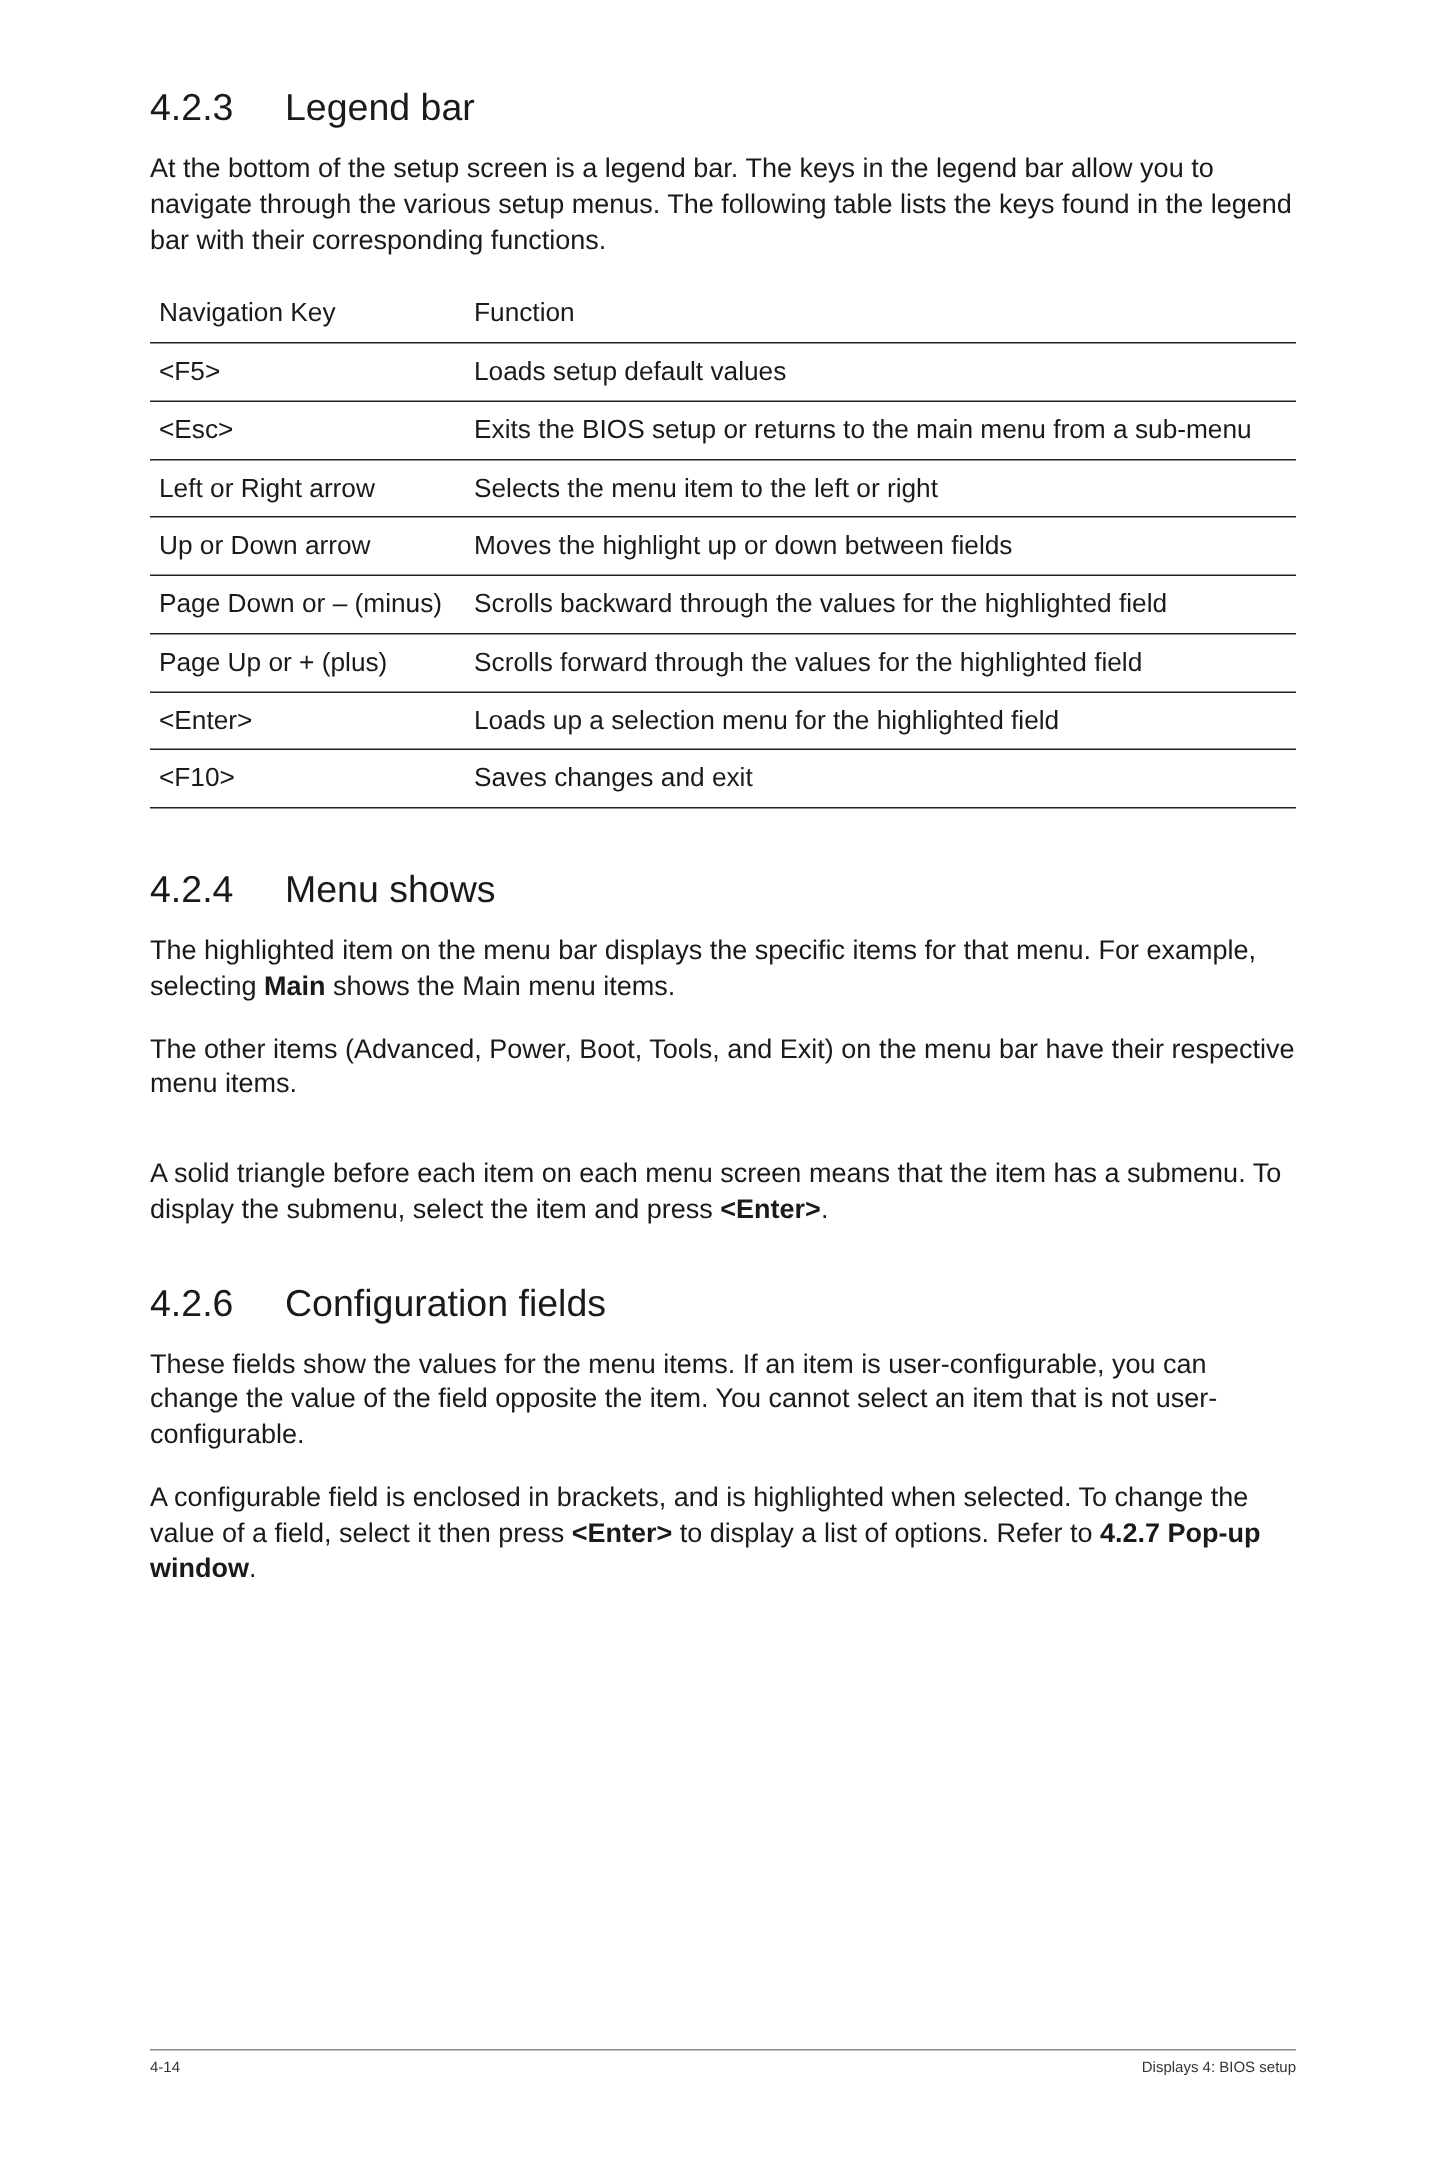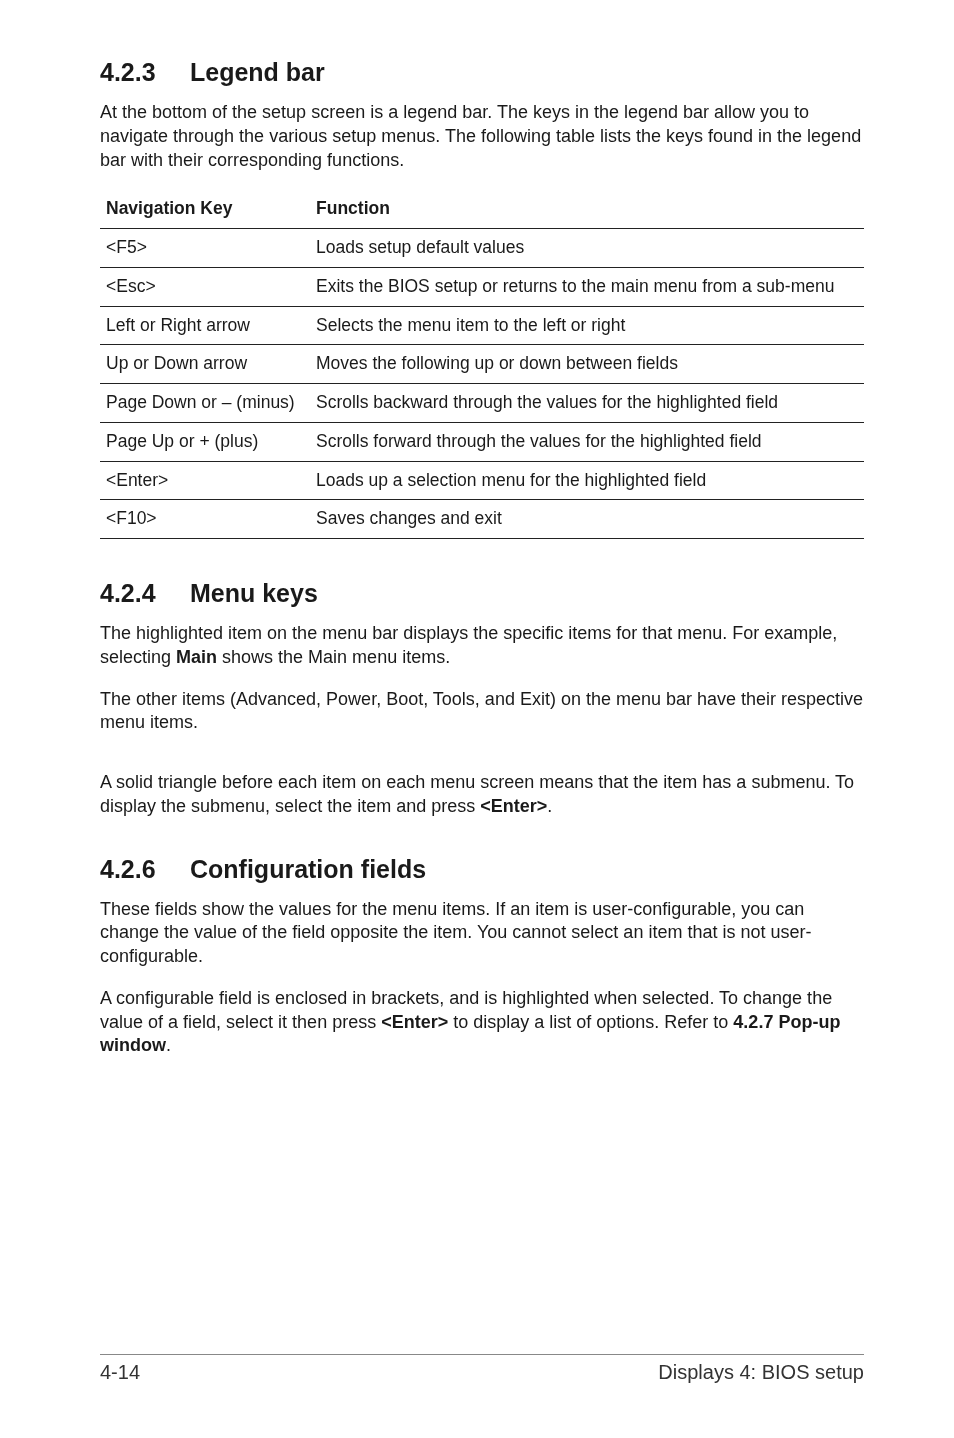--- a/index.html
+++ b/index.html
@@ -14,7 +14,7 @@
     }
     .section-heading {
       font-size: 25px;
-      font-weight: bold;
+      font-weight: normal;
       margin-bottom: 14px;
       display: flex;
     }

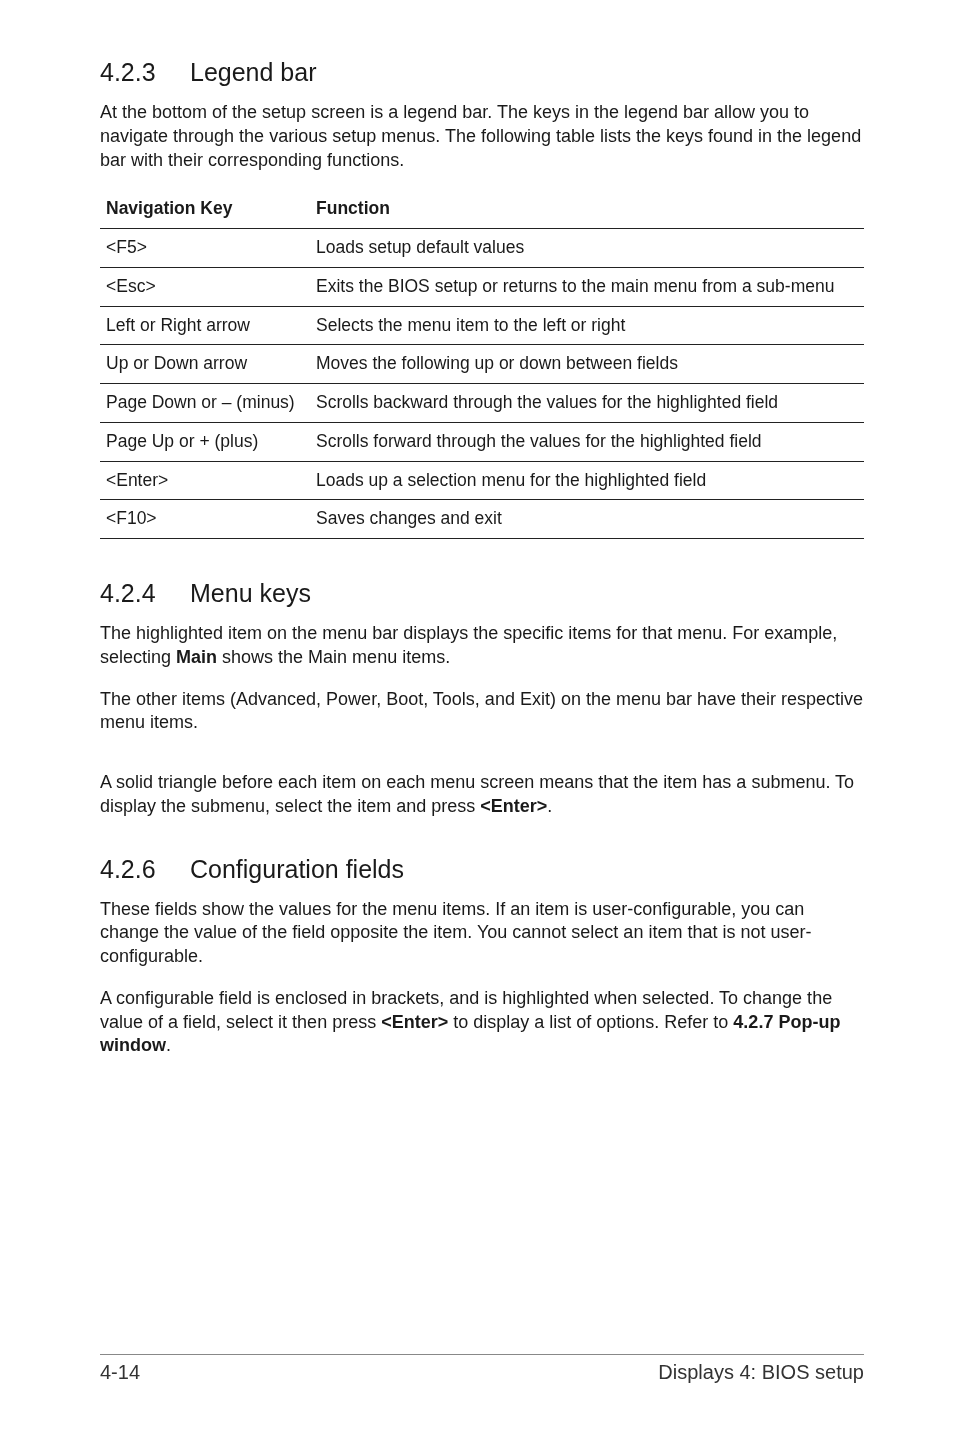--- a/index.html
+++ b/index.html
@@ -42,7 +42,7 @@
       border-bottom: 1px solid #222;
       vertical-align: top;
     }
-    th { font-weight: bold; border-bottom: 1px solid #222; margin-top: 48px; }
+    th { font-weight: normal; border-bottom: 1px solid #222; margin-top: 48px; }
     td.key-col { width: 210px; }
     .sec-block { margin-bottom: 36px; }
     .footer {

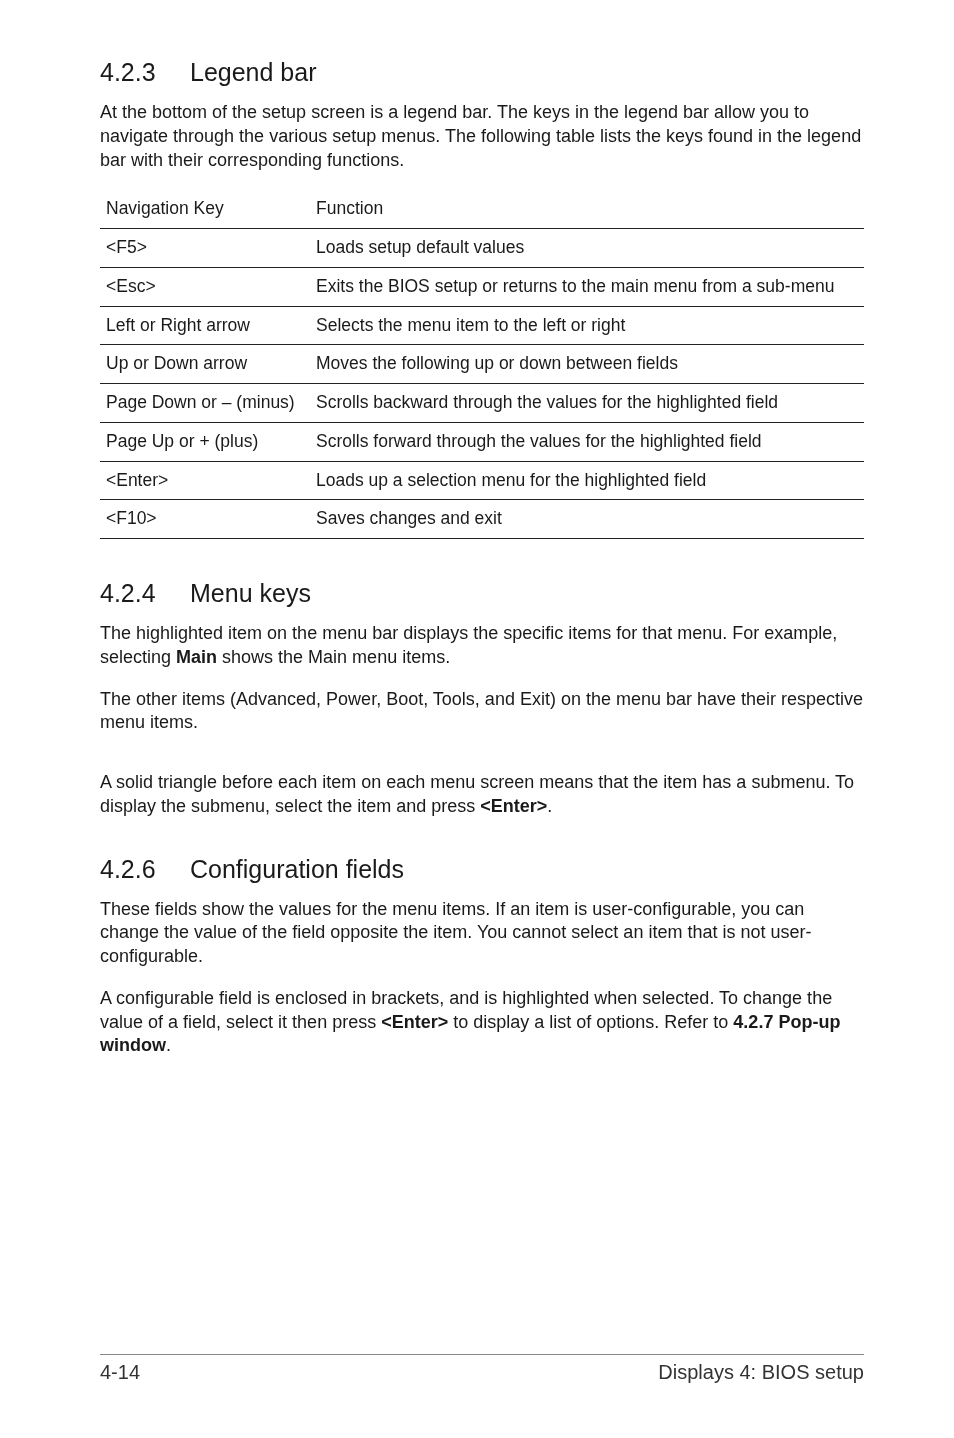--- a/index.html
+++ b/index.html
@@ -91,7 +91,7 @@
         </tr>
       <tr>
           <td class="key-col">Up or Down arrow</td>
-          <td>Moves the following up or down between fields</td>
+          <td>Moves the highlight up or down between fields</td>
         </tr>
       <tr>
           <td class="key-col">Page Down or – (minus)</td>

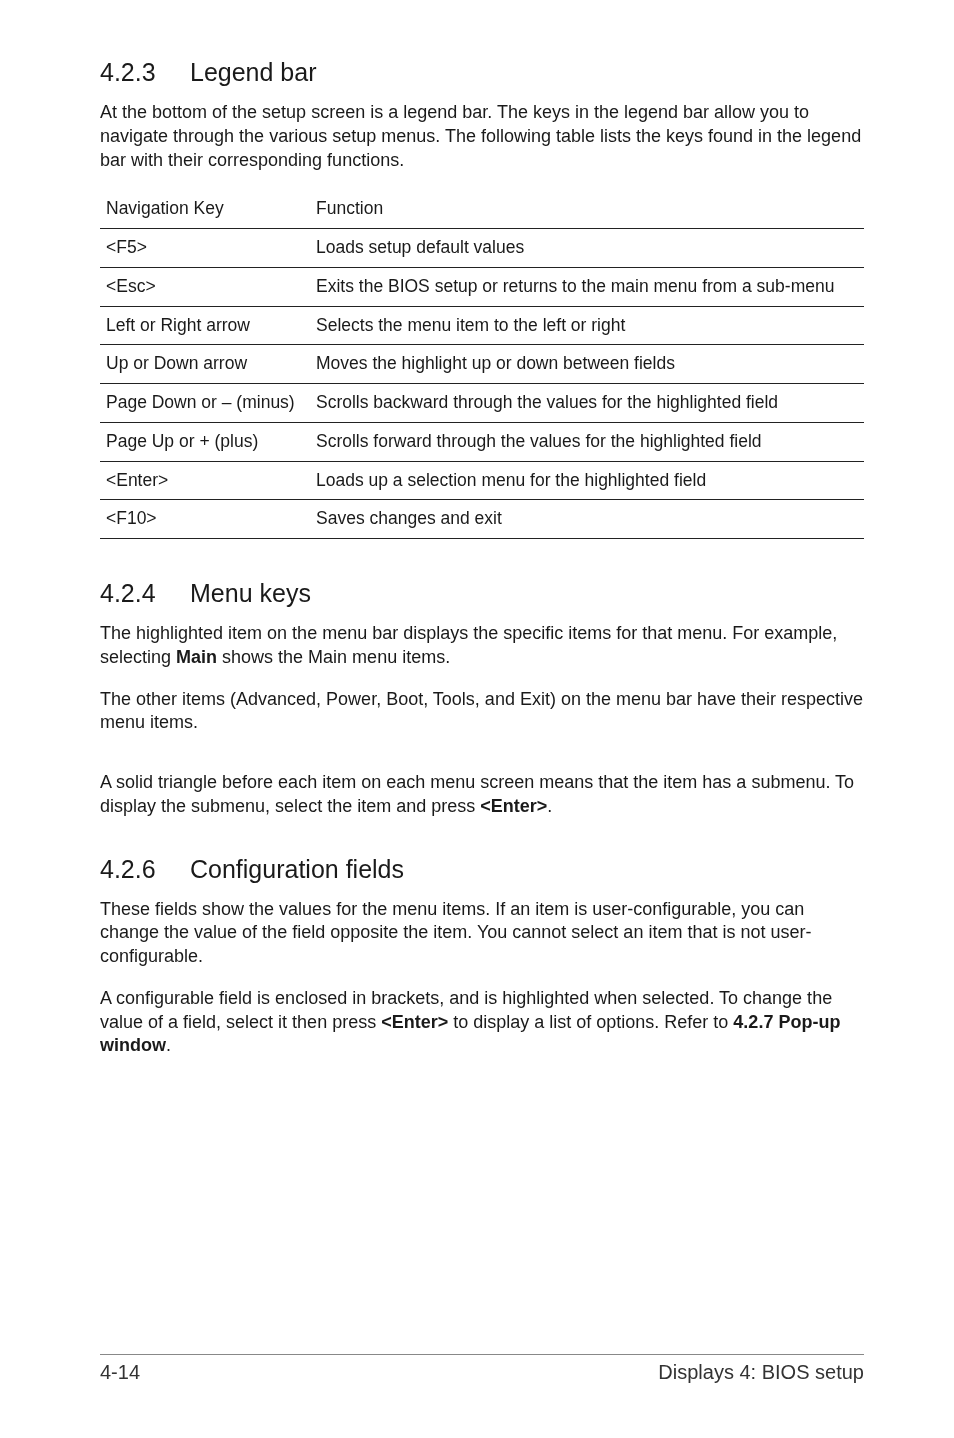--- a/index.html
+++ b/index.html
@@ -116,7 +116,7 @@
 <div class="sec-block">
   <h2 class="section-heading">
     <span class="num">4.2.4</span>
-    <span>Menu keys</span>
+    <span>Menu shows</span>
   </h2>
   <p class="body-para"><span>The highlighted item on the menu bar displays the specific items for that menu. For example, selecting </span><b>Main</b><span> shows the Main menu items.</span></p>
   <p class="body-para">The other items (Advanced, Power, Boot, Tools, and Exit) on the menu bar have their respective menu items.</p>

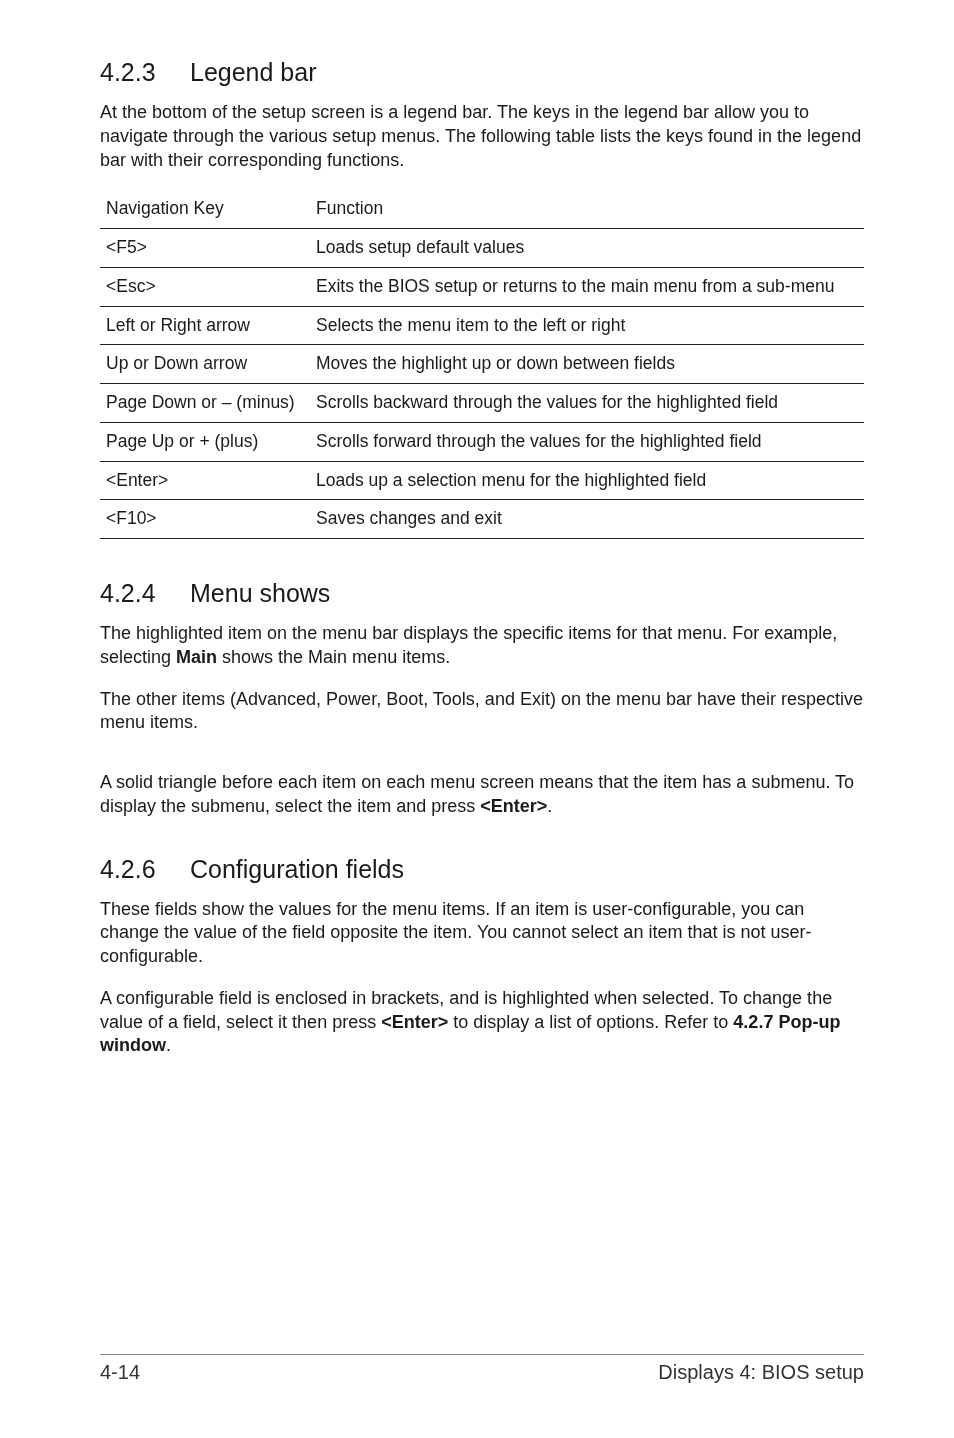--- a/index.html
+++ b/index.html
@@ -54,7 +54,7 @@
       padding-top: 6px;
       display: flex;
       justify-content: space-between;
-      font-size: 20px;
+      font-size: 10px;
       color: #333;
       margin-top: 44px;
     }

